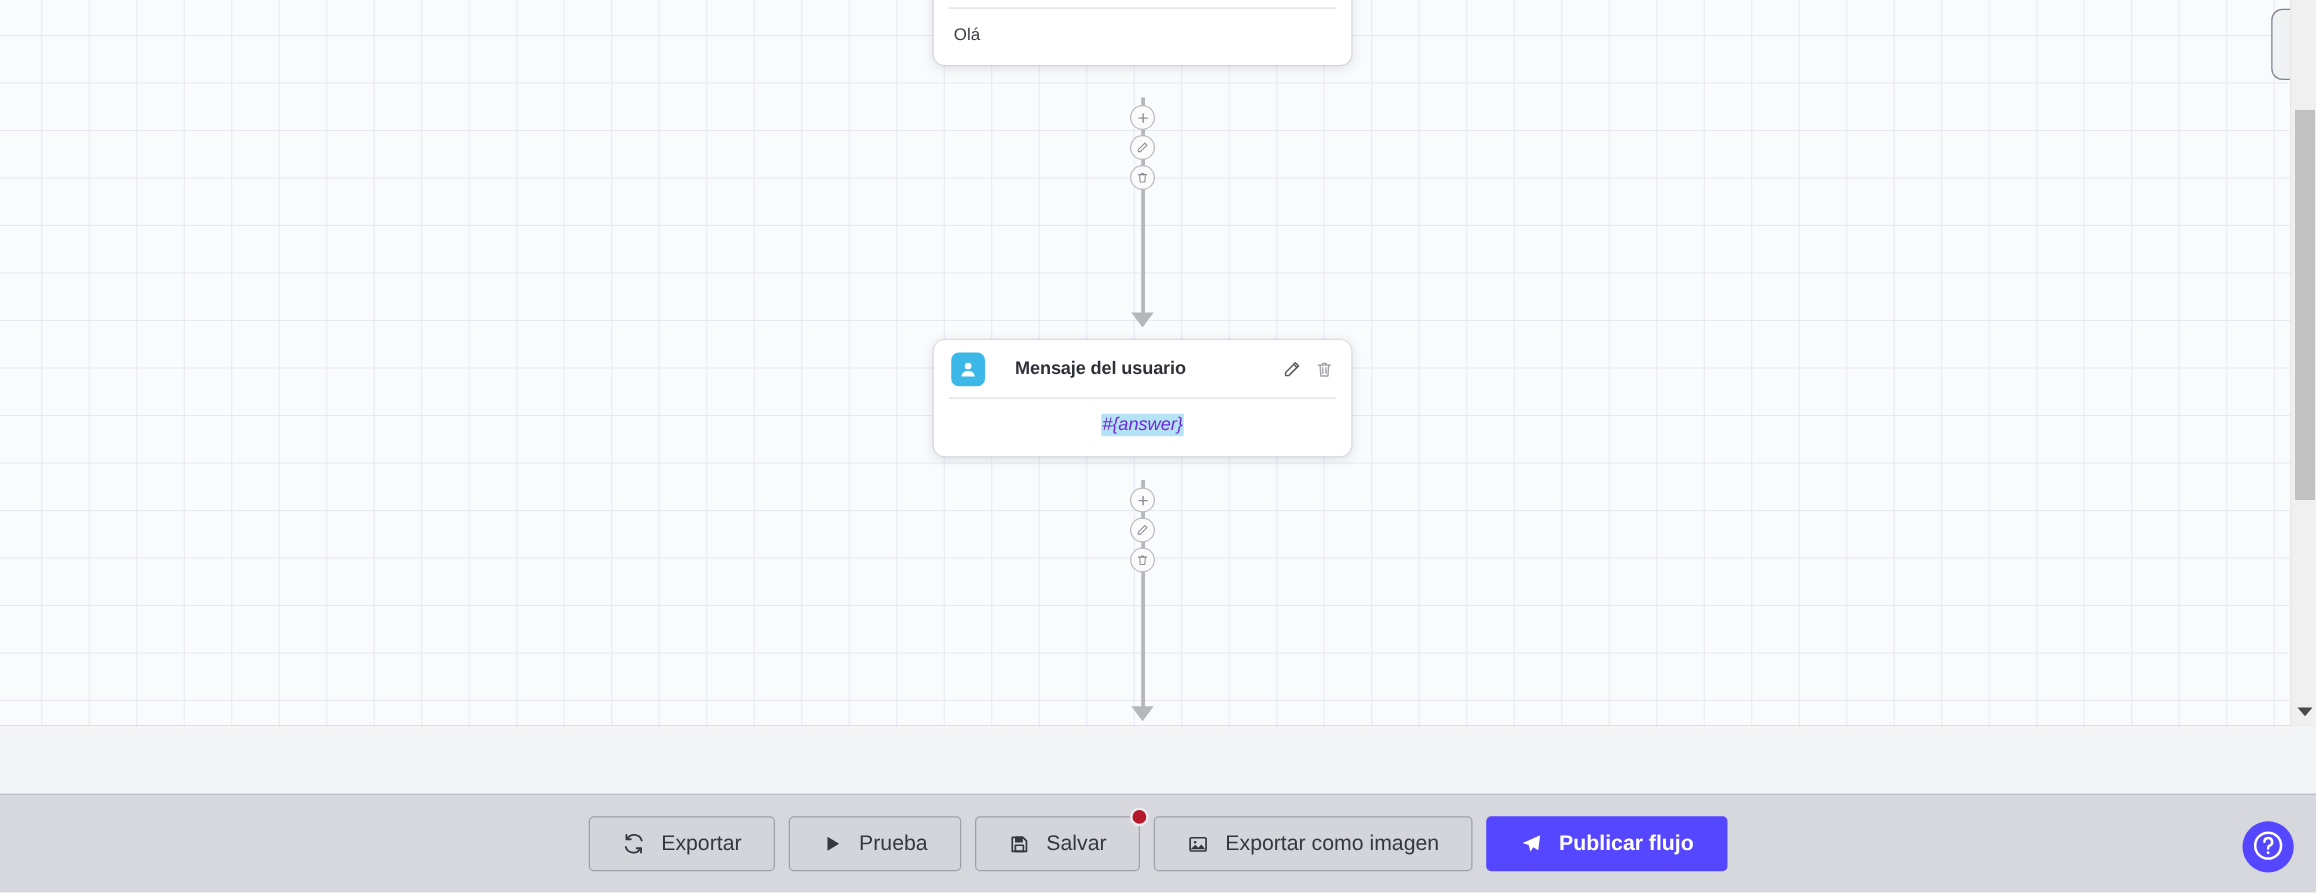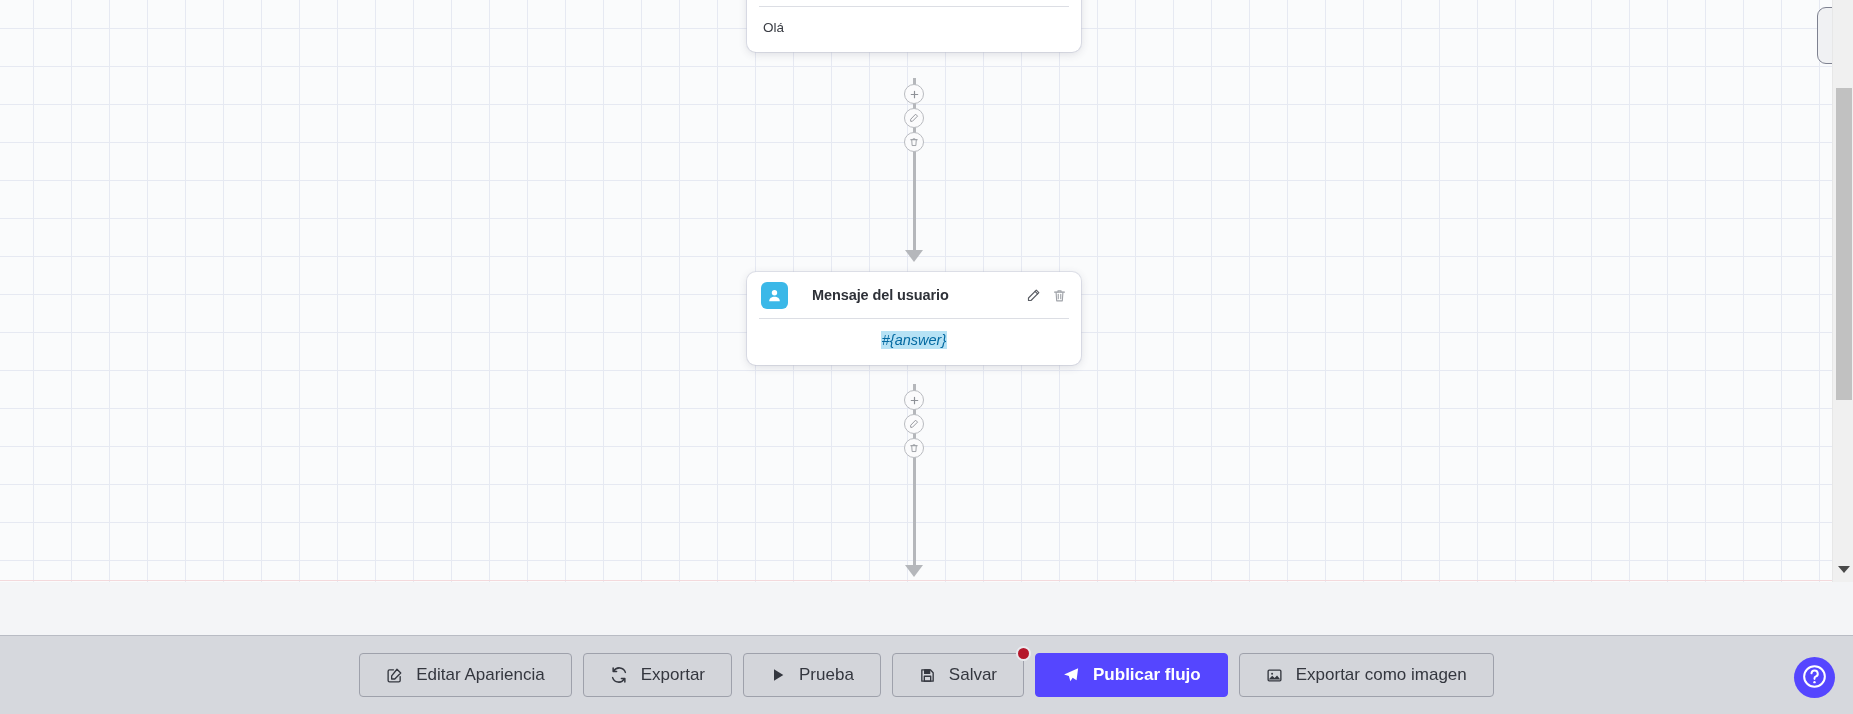--- a/index.html
+++ b/index.html
@@ -122,7 +122,7 @@
 
   .var-token {
     background: #b6e2f5;
-    color: #0369a1;
+    color: #6d28d9;
     font-style: italic;
     font-size: 14.5px;
     padding: 1px 1px;

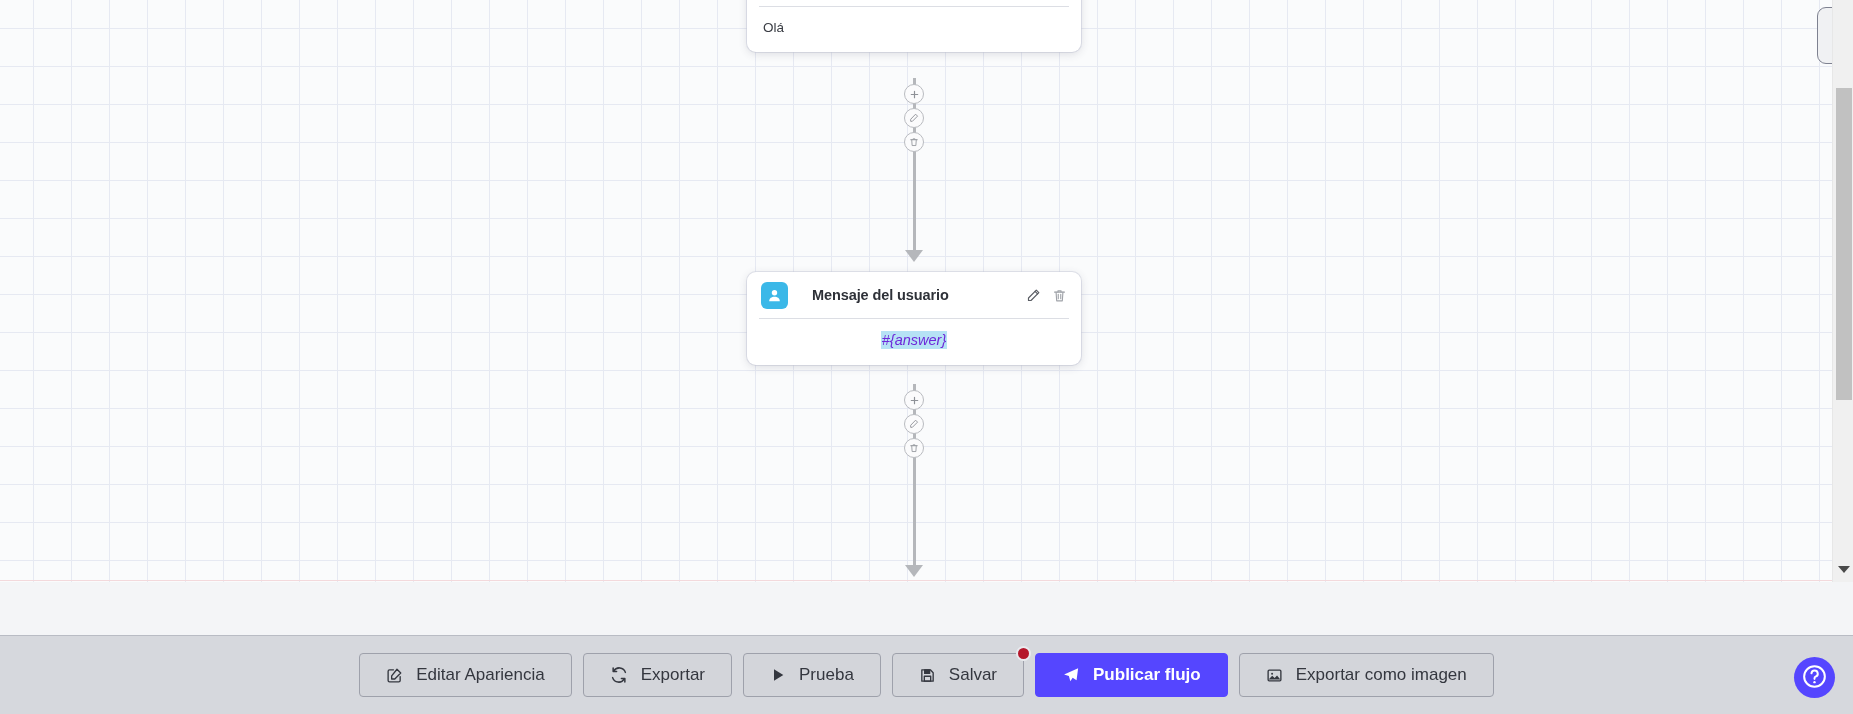--- a/index.html
+++ b/index.html
@@ -406,15 +406,6 @@
 
   <div id="toolbar">
 
-    <button class="tb-btn">
-      <span class="tb-icon">
-        <svg width="17" height="17" viewBox="0 0 24 24" fill="none" stroke="#34373f" stroke-width="1.9" stroke-linecap="round" stroke-linejoin="round">
-          <path d="M20 13.5V19a2 2 0 0 1-2 2H5a2 2 0 0 1-2-2V6a2 2 0 0 1 2-2h5.5"></path>
-          <path d="M15.5 3.2l5.3 5.3L12.4 17H8v-4.4z"></path>
-        </svg>
-      </span>
-      <span>Editar Apariencia</span>
-    </button>
 
     <button class="tb-btn">
       <span class="tb-icon">

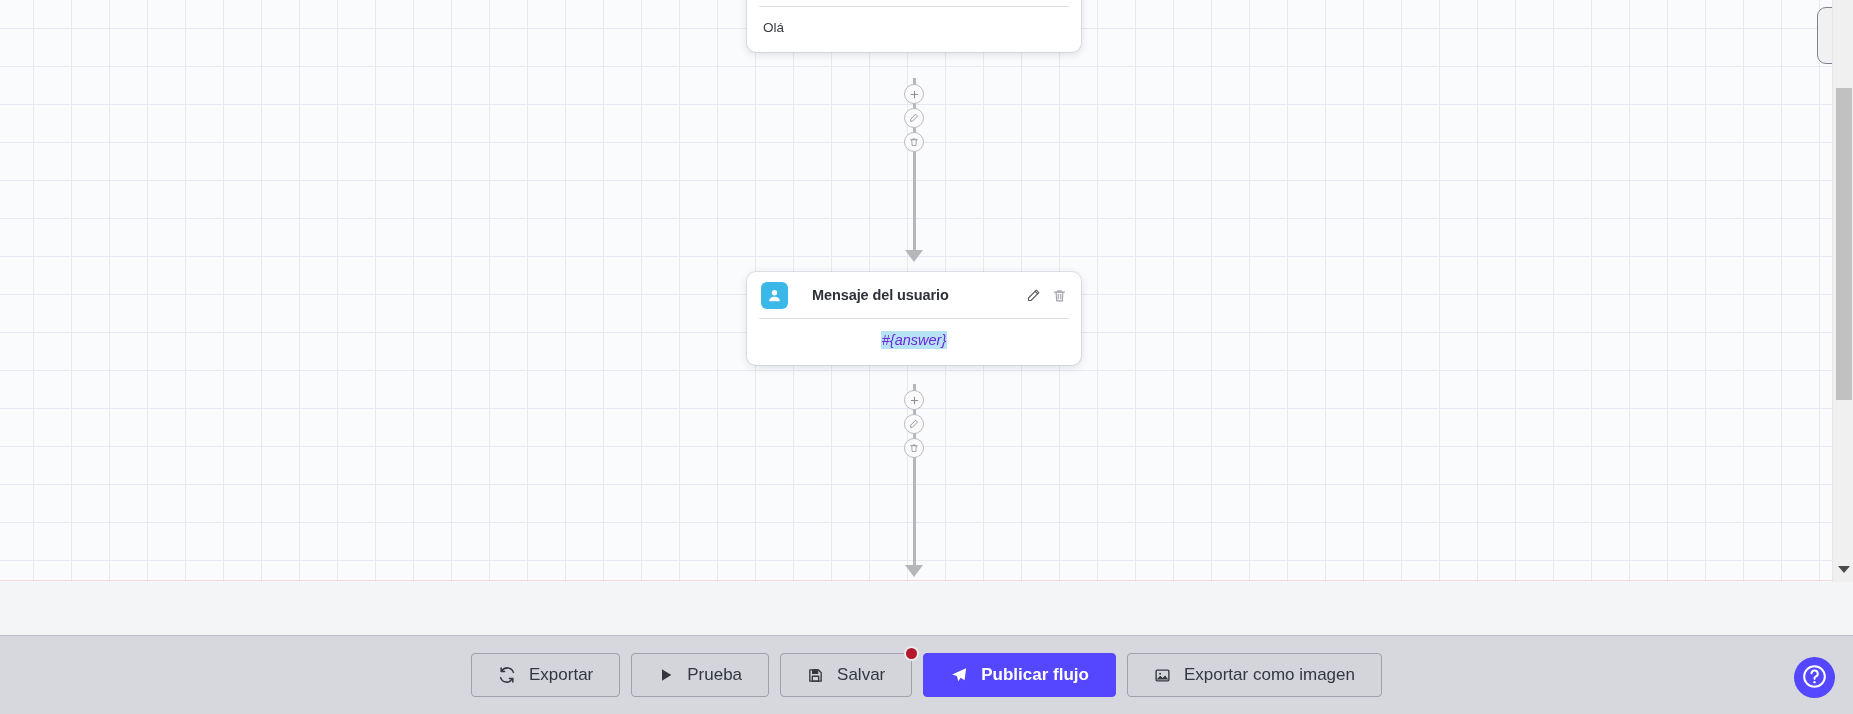--- a/index.html
+++ b/index.html
@@ -440,15 +440,6 @@
       <span>Salvar</span>
     </button>
 
-    <button class="tb-btn primary">
-      <span class="tb-icon">
-        <svg width="18" height="18" viewBox="0 0 24 24" fill="#ffffff">
-          <path d="M21.5 3L2.8 11.2l6.4 2.2 1.9 6.8 3.1-4.6 5.2 3.4z"></path>
-        </svg>
-      </span>
-      <span>Publicar flujo</span>
-    </button>
-
     <button class="tb-btn">
       <span class="tb-icon">
         <svg width="17" height="17" viewBox="0 0 24 24" fill="none" stroke="#34373f" stroke-width="1.9" stroke-linejoin="round">
@@ -458,6 +449,15 @@
         </svg>
       </span>
       <span>Exportar como imagen</span>
+    </button>
+
+    <button class="tb-btn primary">
+      <span class="tb-icon">
+        <svg width="18" height="18" viewBox="0 0 24 24" fill="#ffffff">
+          <path d="M21.5 3L2.8 11.2l6.4 2.2 1.9 6.8 3.1-4.6 5.2 3.4z"></path>
+        </svg>
+      </span>
+      <span>Publicar flujo</span>
     </button>
 
   </div>

